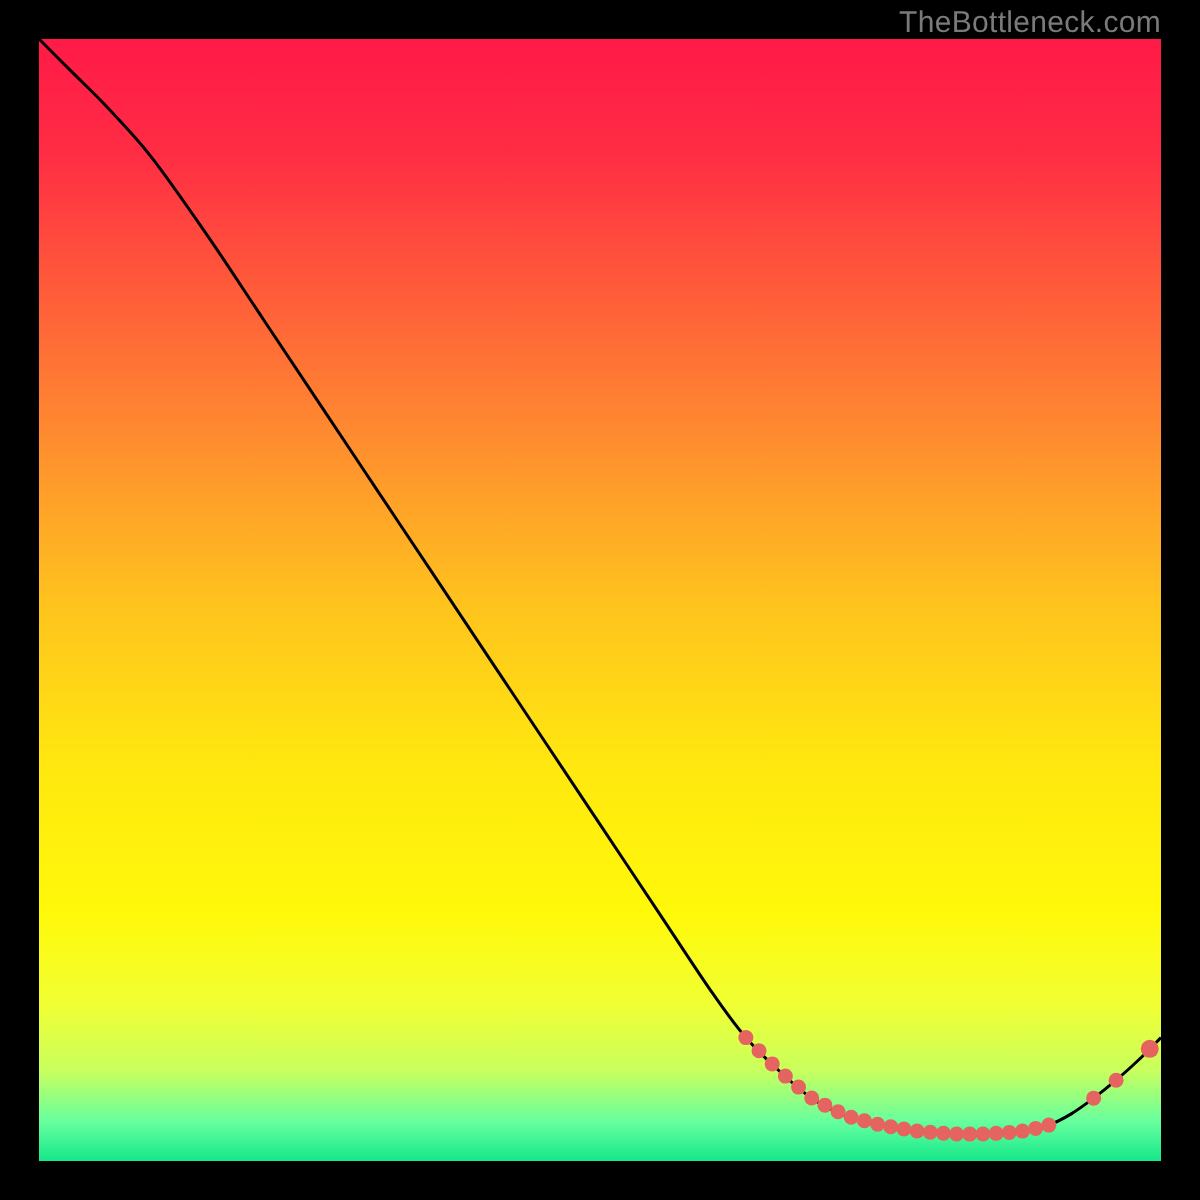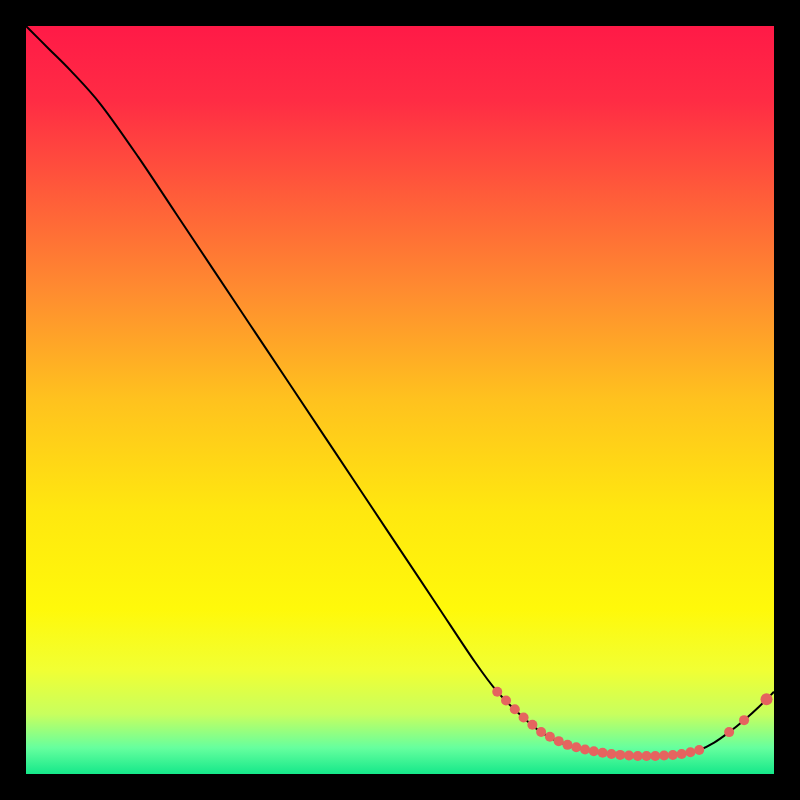--- a/index.html
+++ b/index.html
@@ -39,6 +39,7 @@
 </head>
 <body>
 <div class="frame">
+  <div class="watermark">TheBottleneck.com</div>
 
   <svg class="plot" viewBox="0 0 748 748" preserveAspectRatio="none">
     <defs>

